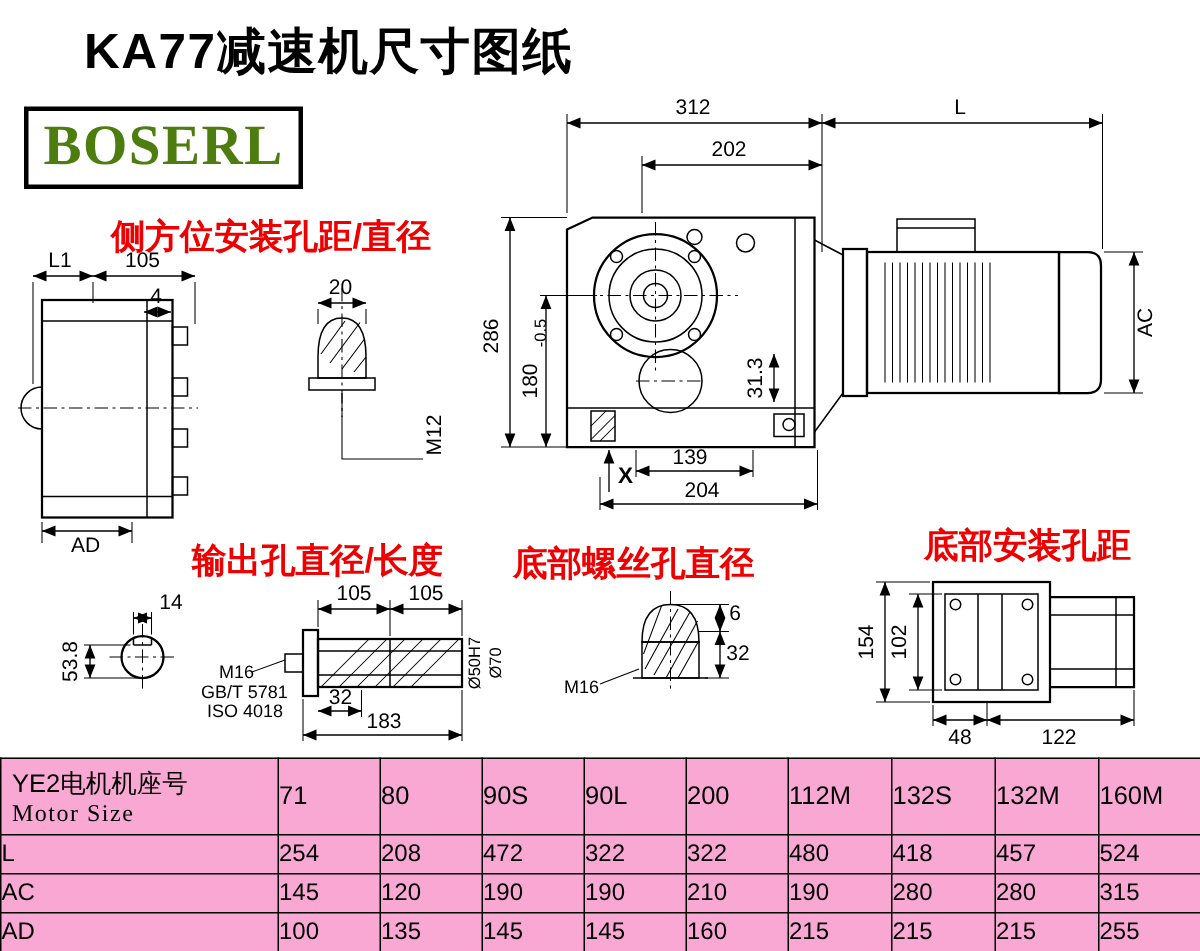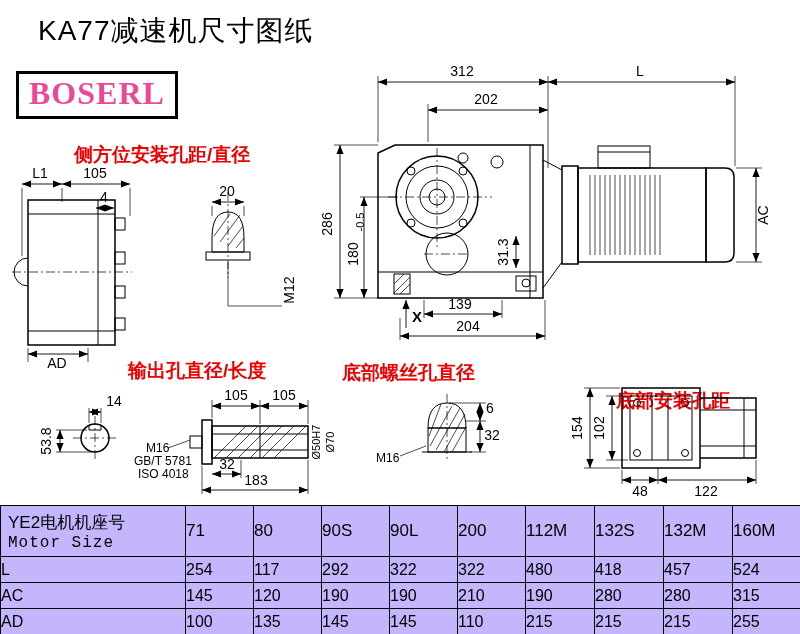--- a/index.html
+++ b/index.html
@@ -6,7 +6,7 @@
   html, body { width: 800px; height: 634px; background: #ffffff; }
   body { position: relative; font-family: "Liberation Sans", sans-serif; color: #000; overflow: hidden; }
 
-  .title { position: absolute; left: 38px; top: 12px; font-size: 28px; font-weight: normal; letter-spacing: 1px; }
+  .title { position: absolute; left: 56px; top: 12px; font-size: 33px; font-weight: bold; letter-spacing: 1px; }
   .brand-box { position: absolute; left: 16px; top: 71px; border: 3px solid #000; padding: 1px 10px 4px; background: #fff; }
   .brand-text { font-family: "Liberation Serif", serif; font-weight: bold; font-size: 32px; color: #ec4899; letter-spacing: 1px; }
 

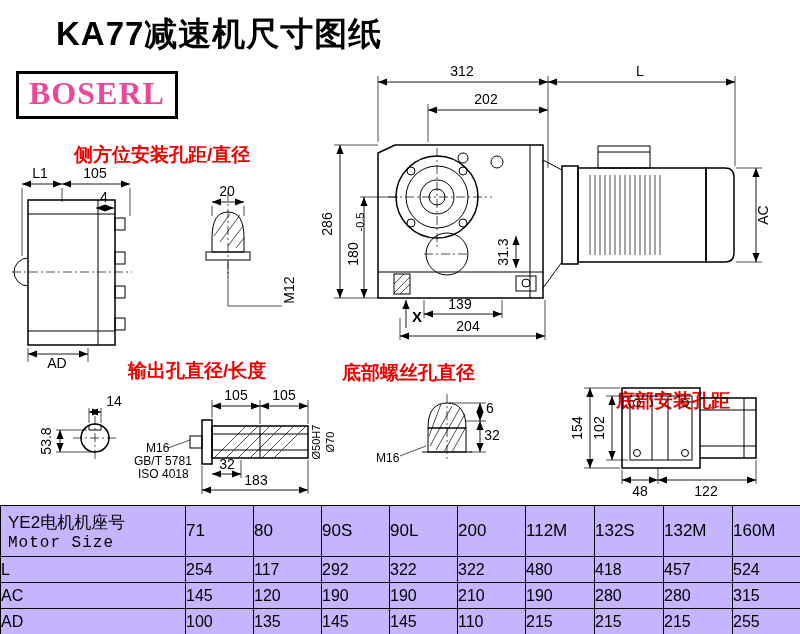--- a/index.html
+++ b/index.html
@@ -8,7 +8,7 @@
 
   .title { position: absolute; left: 56px; top: 12px; font-size: 33px; font-weight: bold; letter-spacing: 1px; }
   .brand-box { position: absolute; left: 16px; top: 71px; border: 3px solid #000; padding: 1px 10px 4px; background: #fff; }
-  .brand-text { font-family: "Liberation Serif", serif; font-weight: bold; font-size: 32px; color: #ec4899; letter-spacing: 1px; }
+  .brand-text { font-family: "Liberation Serif", serif; font-weight: bold; font-size: 38px; color: #4d7c0f; letter-spacing: 1px; }
 
   .red-label { position: absolute; color: #ee0000; font-weight: bold; font-size: 19px; white-space: nowrap; }
   #lbl-side   { left: 74px;  top: 142px; }

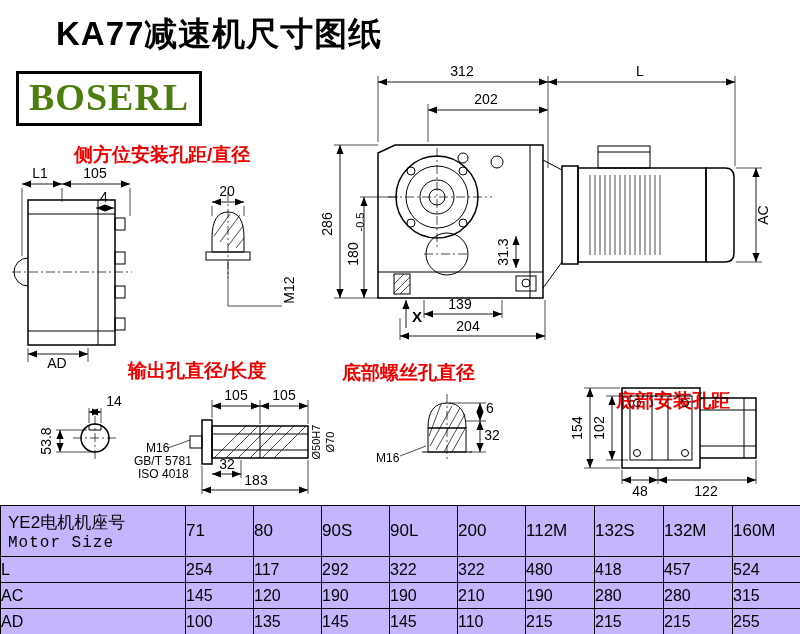--- a/index.html
+++ b/index.html
@@ -10,7 +10,7 @@
   .brand-box { position: absolute; left: 16px; top: 71px; border: 3px solid #000; padding: 1px 10px 4px; background: #fff; }
   .brand-text { font-family: "Liberation Serif", serif; font-weight: bold; font-size: 38px; color: #4d7c0f; letter-spacing: 1px; }
 
-  .red-label { position: absolute; color: #ee0000; font-weight: bold; font-size: 19px; white-space: nowrap; }
+  .red-label { position: absolute; color: #ee0000; font-weight: bold; font-size: 23px; white-space: nowrap; }
   #lbl-side   { left: 74px;  top: 142px; }
   #lbl-output { left: 128px; top: 358px; text-align: center; }
   #lbl-screw  { left: 342px; top: 360px; text-align: center; }

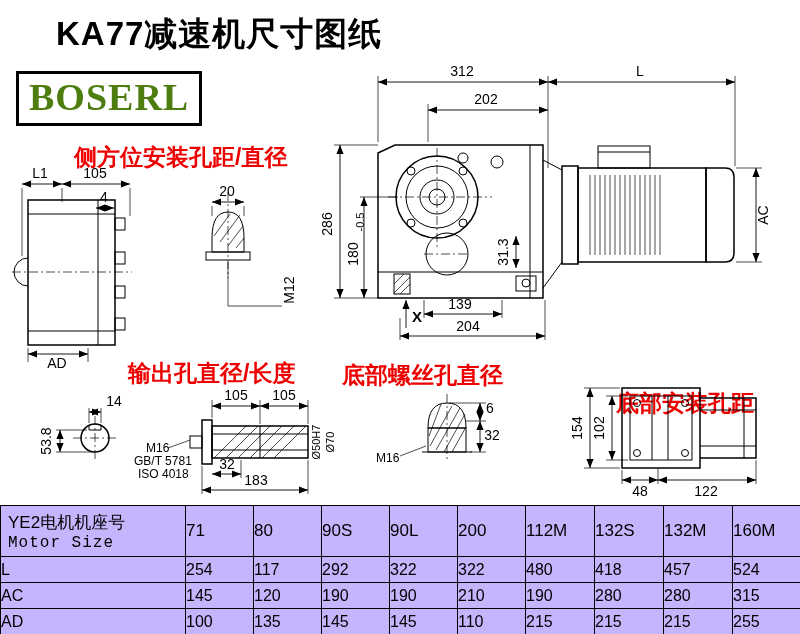--- a/index.html
+++ b/index.html
@@ -14,7 +14,7 @@
   #lbl-side   { left: 74px;  top: 142px; }
   #lbl-output { left: 128px; top: 358px; text-align: center; }
   #lbl-screw  { left: 342px; top: 360px; text-align: center; }
-  #lbl-mount  { left: 616px; top: 348px; margin-top: 40px; }
+  #lbl-mount  { left: 616px; top: 348px; }
 
   svg.drawing { position: absolute; left: 0; top: 0; }
 

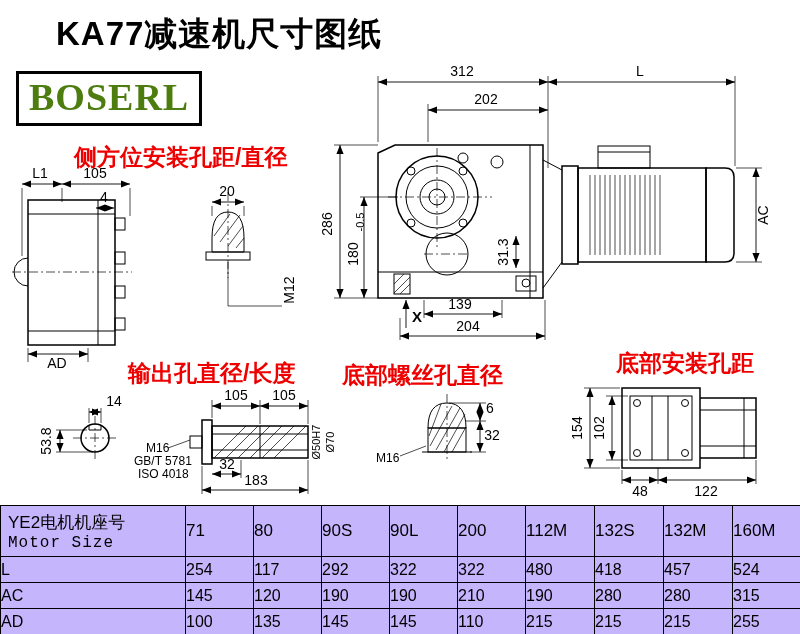--- a/index.html
+++ b/index.html
@@ -30,7 +30,7 @@
   .dtb { font-size: 15px; font-weight: bold; text-anchor: middle; }
   .std { font-size: 12px; text-anchor: start; }
 
-  .size-table { position: absolute; left: 0; top: 505px; width: 800px; border-collapse: collapse; table-layout: fixed; background: #c4b5fd; }
+  .size-table { position: absolute; left: 0; top: 505px; width: 800px; border-collapse: collapse; table-layout: fixed; background: #f9a8d4; }
   .size-table td { border: 1.5px solid #000; text-align: left; vertical-align: middle; font-size: 16px; padding: 0; height: 26px; }
   .size-table tr.hdr td { height: 51px; font-size: 17px; }
   .size-table td.lblcell { text-align: left; padding-left: 7px; }

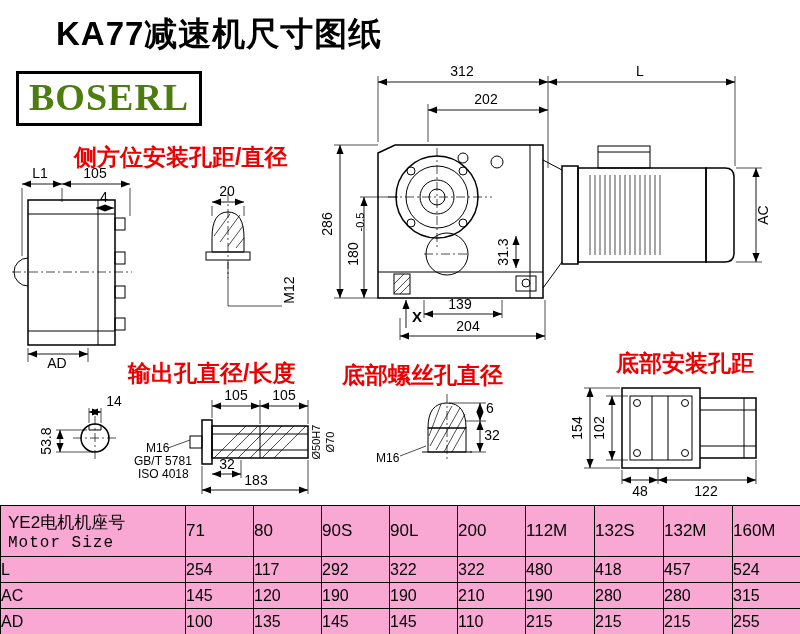--- a/index.html
+++ b/index.html
@@ -34,7 +34,7 @@
   .size-table td { border: 1.5px solid #000; text-align: left; vertical-align: middle; font-size: 16px; padding: 0; height: 26px; }
   .size-table tr.hdr td { height: 51px; font-size: 17px; }
   .size-table td.lblcell { text-align: left; padding-left: 7px; }
-  .mono { font-family: Liberation Mono, monospace; font-size: 16px; letter-spacing: 1px; }
+  .mono { font-family: Liberation Serif, serif; font-size: 16px; letter-spacing: 1px; }
   .rowlbl { font-size: 17px; }
 </style>
 </head>

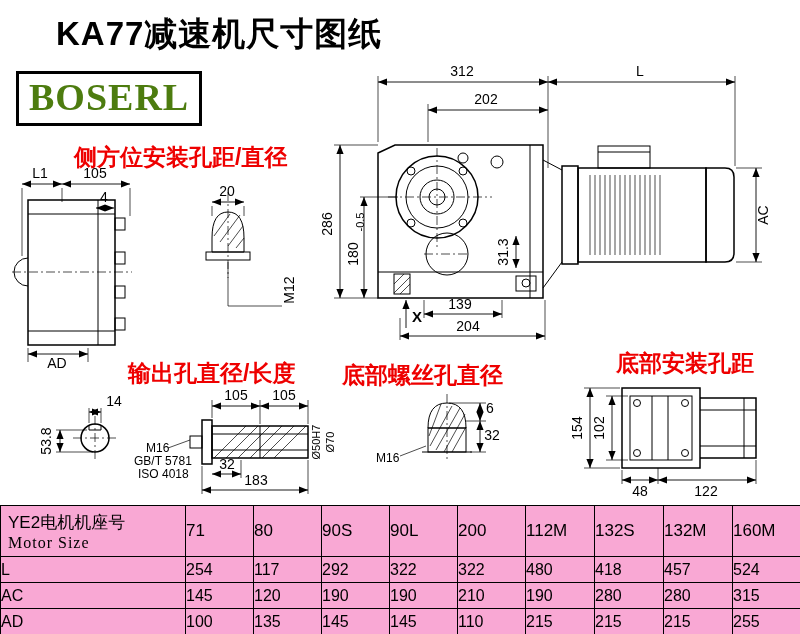--- a/index.html
+++ b/index.html
@@ -339,7 +339,7 @@
     <tr>
       <td class="rowlbl">L</td>
       <td>254</td>
-      <td>117</td>
+      <td>208</td>
       <td>292</td>
       <td>322</td>
       <td>322</td>

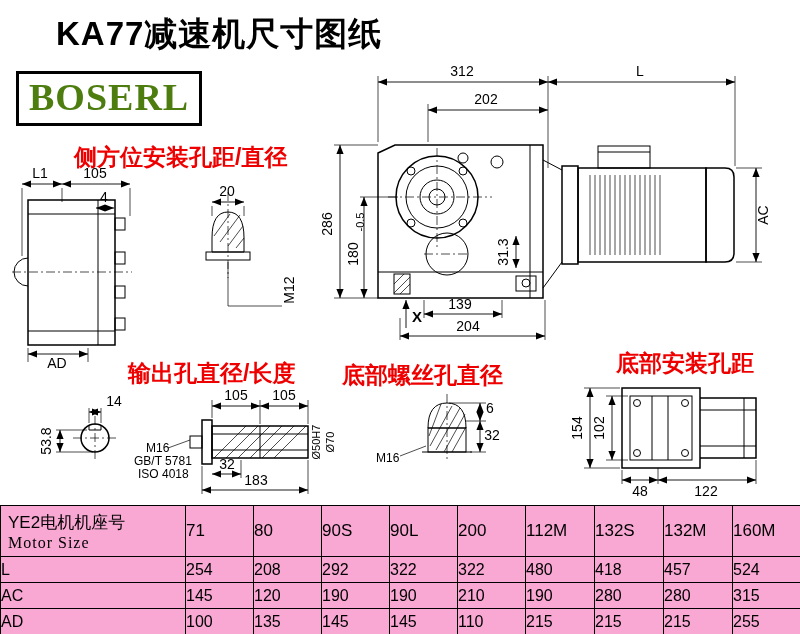--- a/index.html
+++ b/index.html
@@ -340,7 +340,7 @@
       <td class="rowlbl">L</td>
       <td>254</td>
       <td>208</td>
-      <td>292</td>
+      <td>472</td>
       <td>322</td>
       <td>322</td>
       <td>480</td>

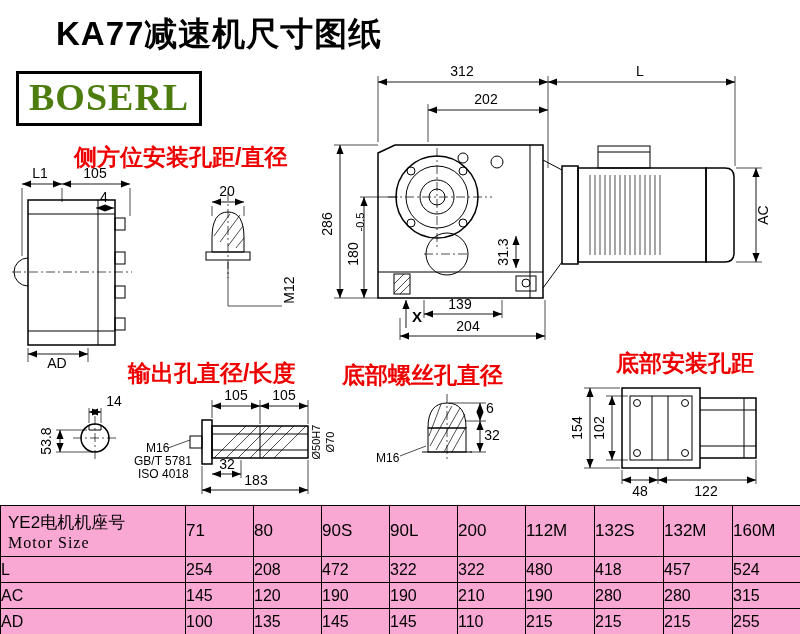--- a/index.html
+++ b/index.html
@@ -366,7 +366,7 @@
       <td>135</td>
       <td>145</td>
       <td>145</td>
-      <td>110</td>
+      <td>160</td>
       <td>215</td>
       <td>215</td>
       <td>215</td>

